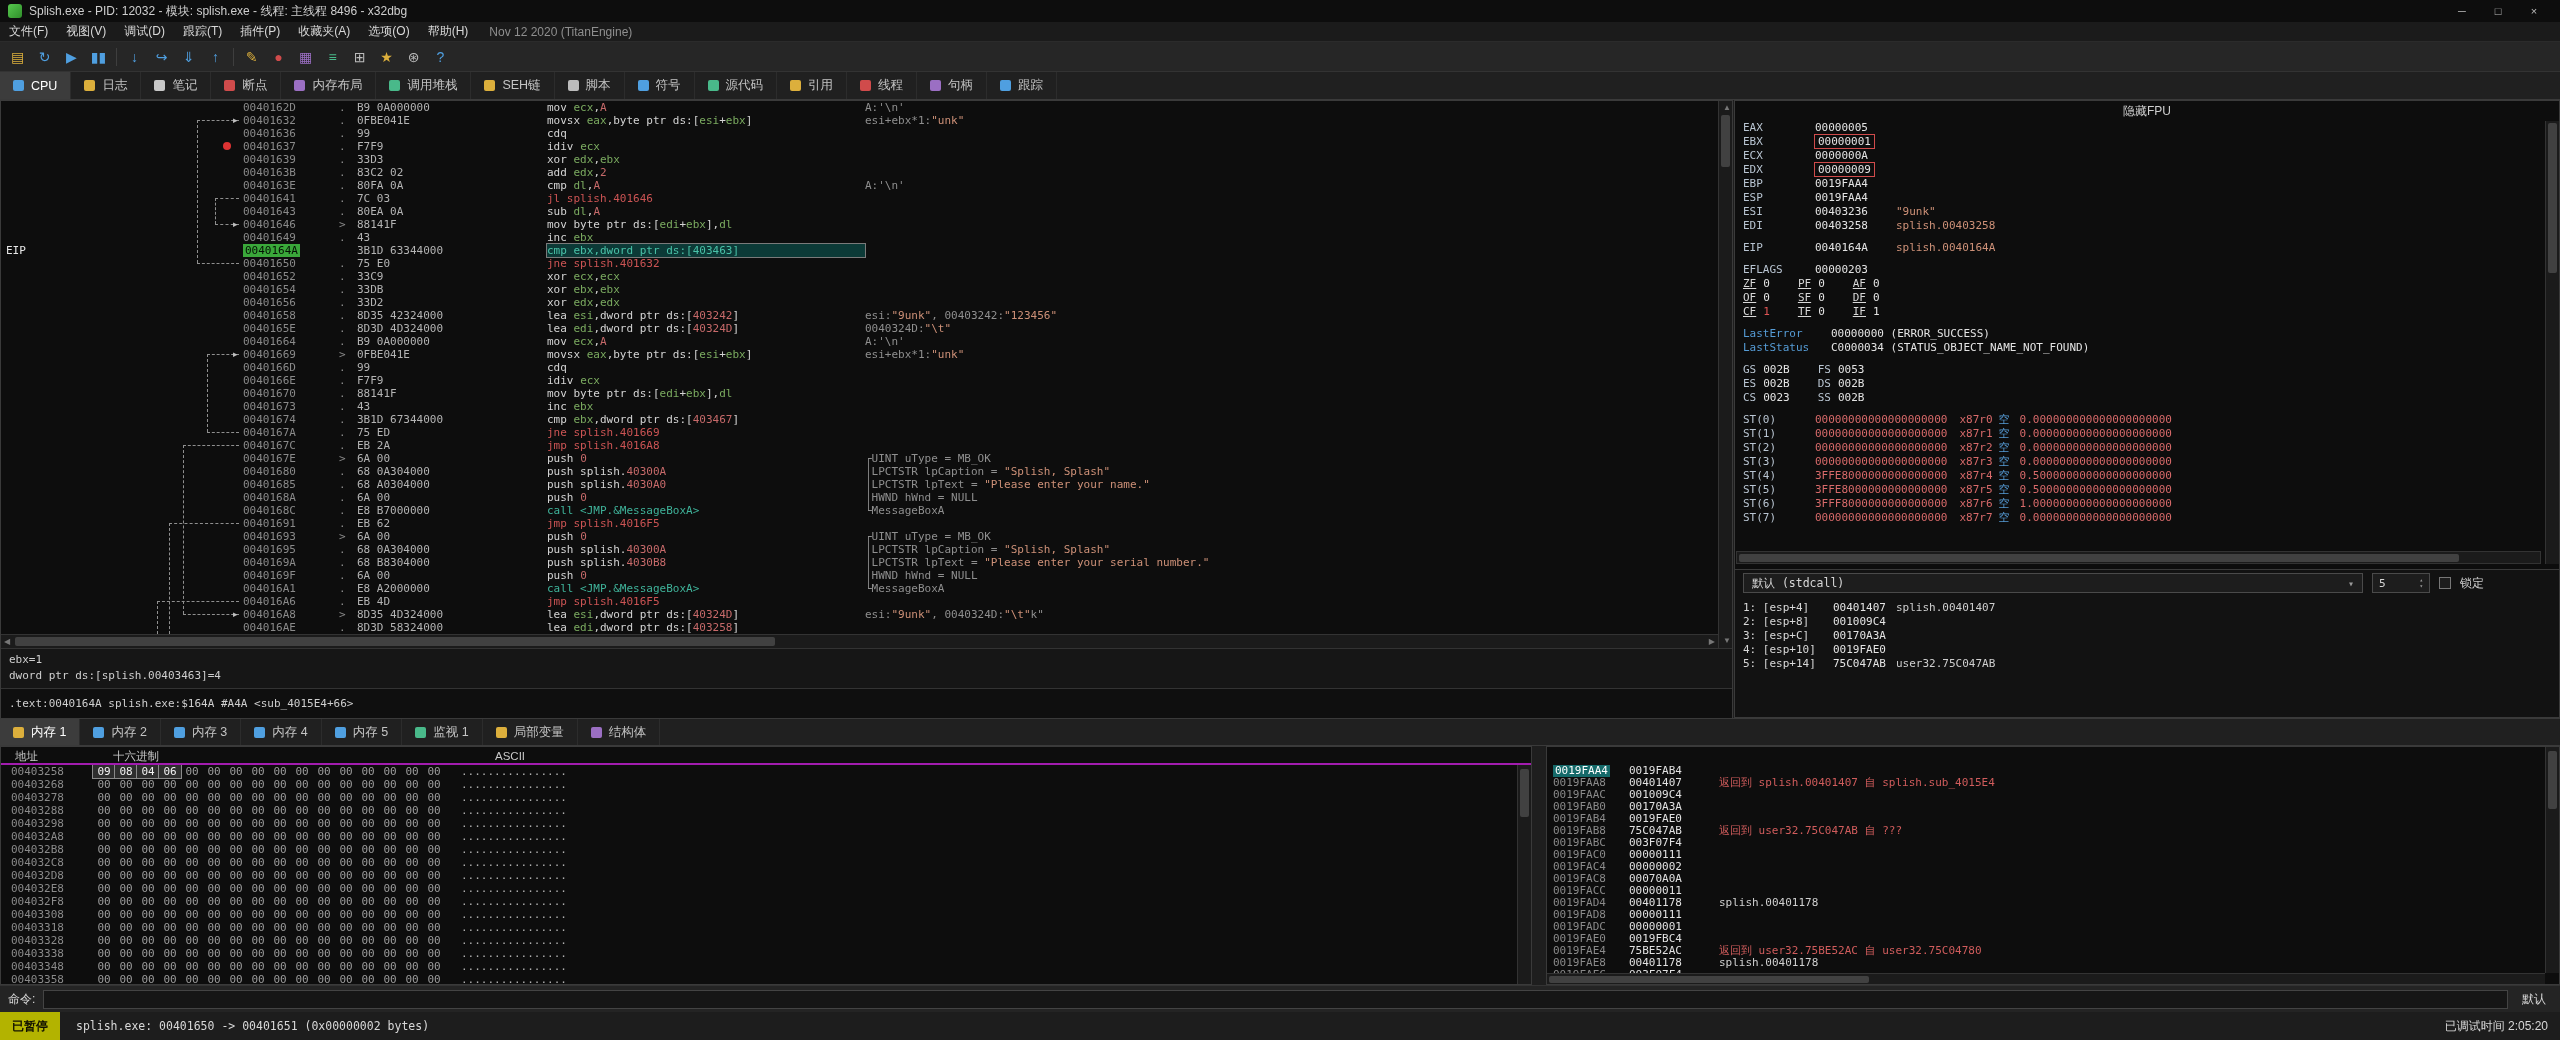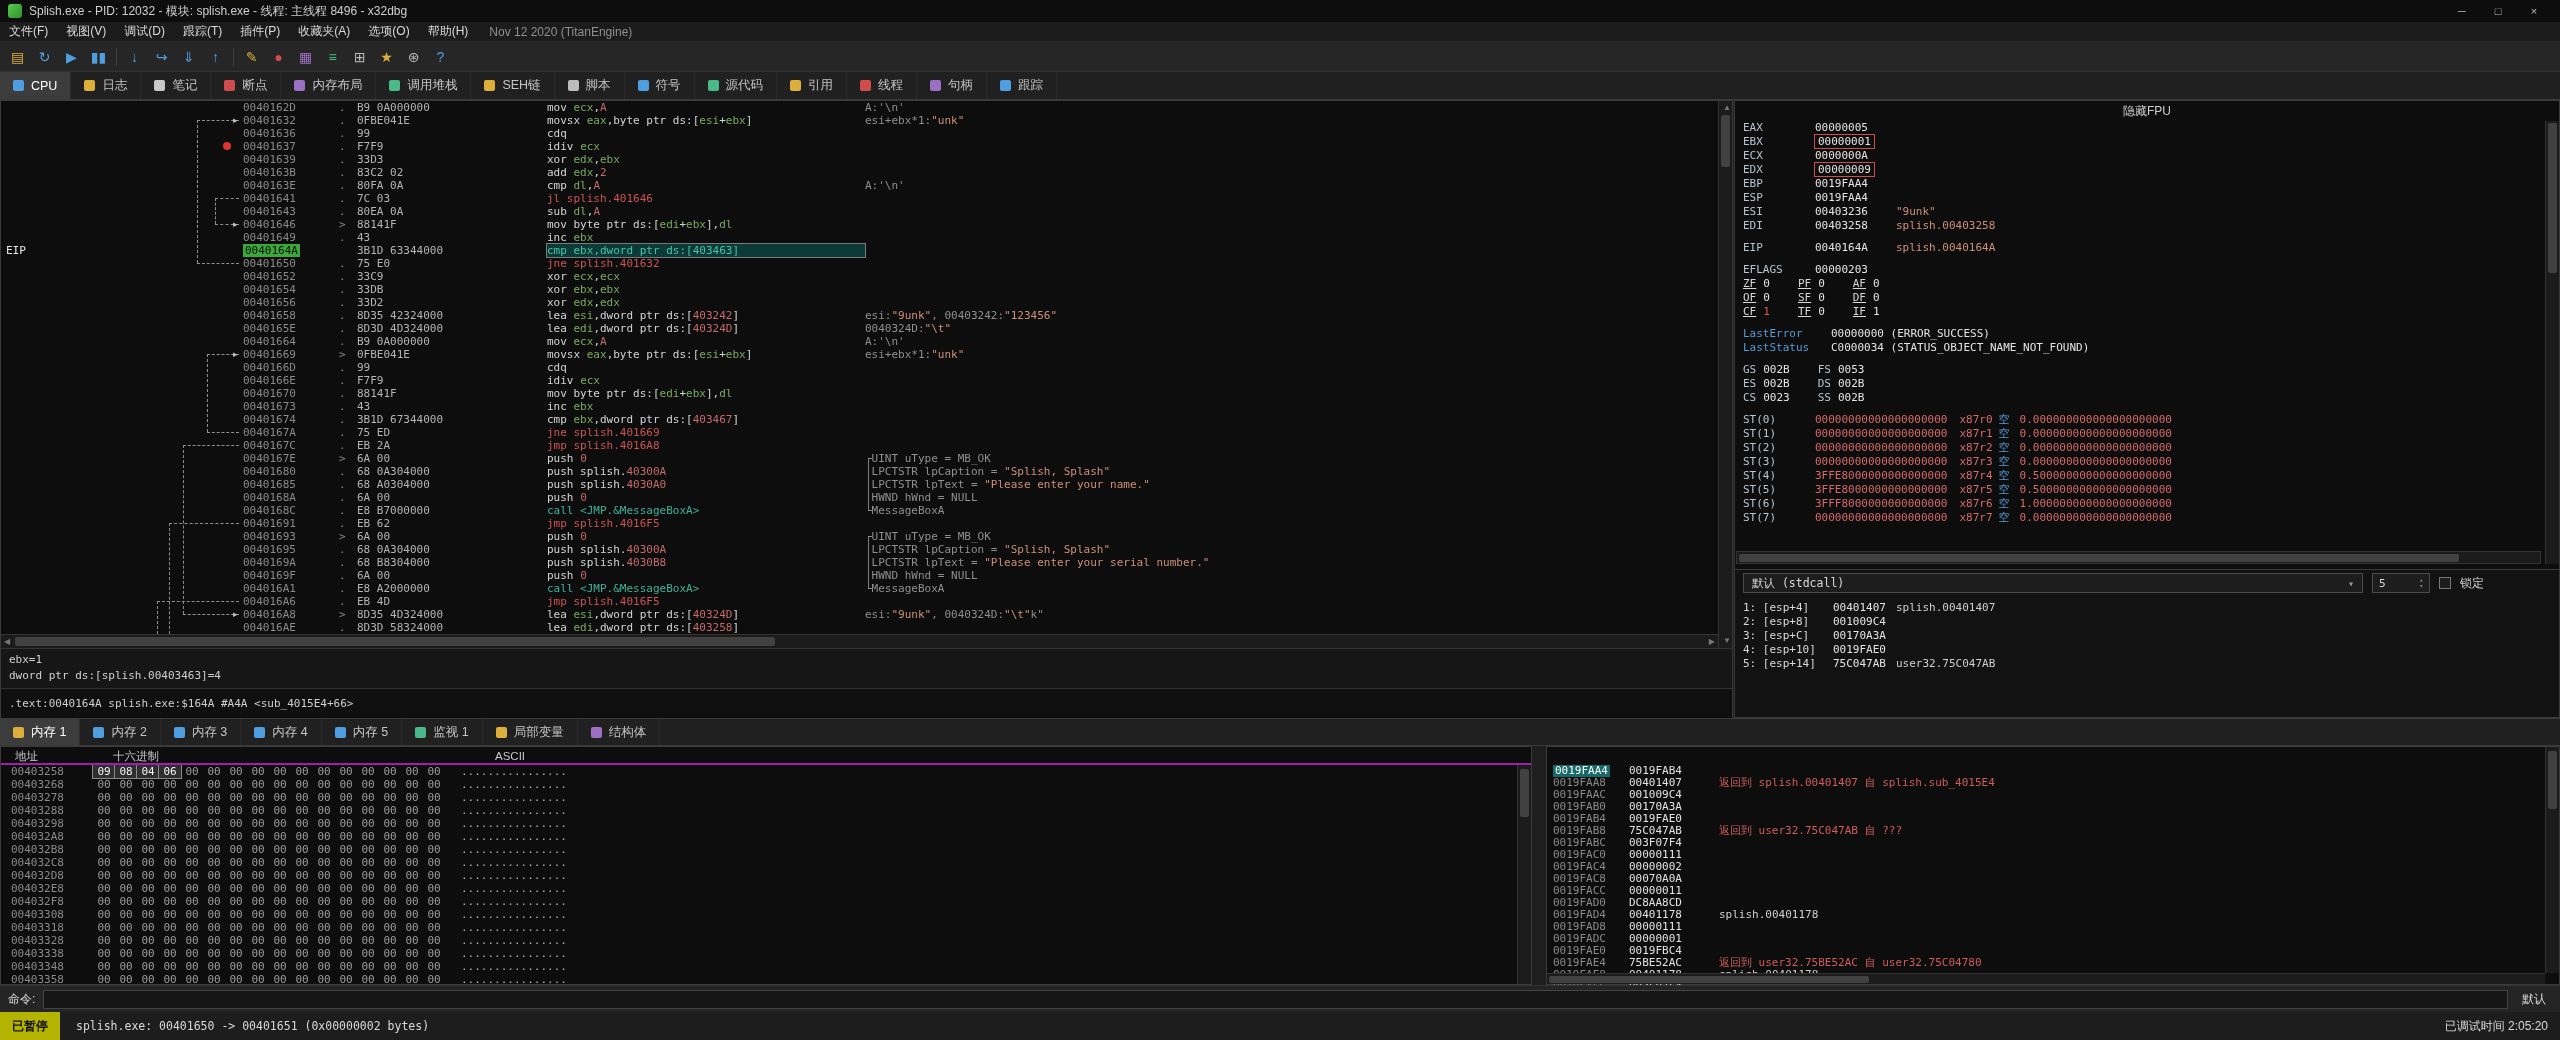--- a/index.html
+++ b/index.html
@@ -638,7 +638,6 @@
         <div class="srow"><span class="saddr"><span class="saddr-in">0019FAC4</span></span><span class="sval">00000002</span></div>
         <div class="srow"><span class="saddr"><span class="saddr-in">0019FAC8</span></span><span class="sval">00070A0A</span></div>
         <div class="srow"><span class="saddr"><span class="saddr-in">0019FACC</span></span><span class="sval">00000011</span></div>
-        <div class="srow"><span class="saddr"><span class="saddr-in">0019FAD0</span></span><span class="sval">DC8AA8CD</span></div>
         <div class="srow"><span class="saddr"><span class="saddr-in">0019FAD4</span></span><span class="sval">00401178</span><span class="scomm">splish.00401178</span></div>
         <div class="srow"><span class="saddr"><span class="saddr-in">0019FAD8</span></span><span class="sval">00000111</span></div>
         <div class="srow"><span class="saddr"><span class="saddr-in">0019FADC</span></span><span class="sval">00000001</span></div>

